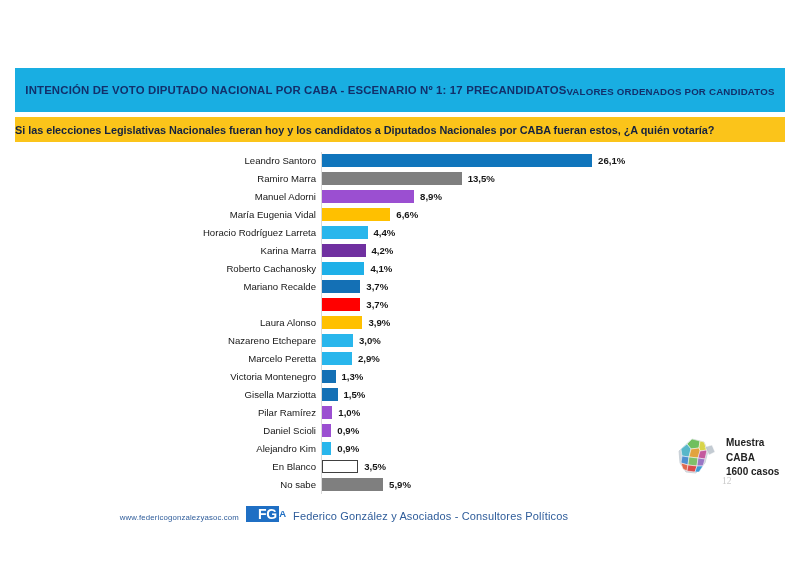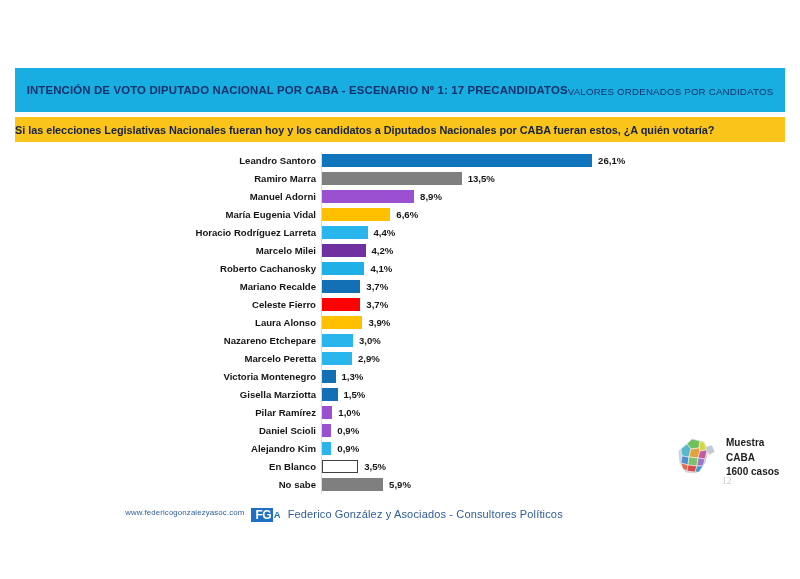--- a/index.html
+++ b/index.html
@@ -49,7 +49,7 @@
   }
   .title-line2 {
     font-size: 9.7px;
-    font-weight: normal;
+    font-weight: bold;
     color: #12306B;
     letter-spacing: 0.2px;
     text-align: center;

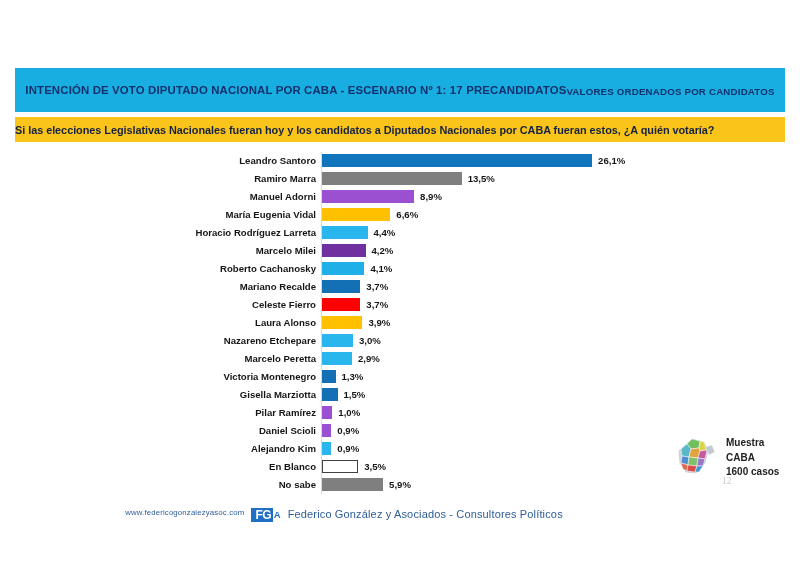--- a/index.html
+++ b/index.html
@@ -97,7 +97,7 @@
     width: 316px;
     text-align: right;
     font-size: 9.6px;
-    font-weight: bold;
+    font-weight: normal;
     color: #161616;
     line-height: 18px;
     white-space: nowrap;

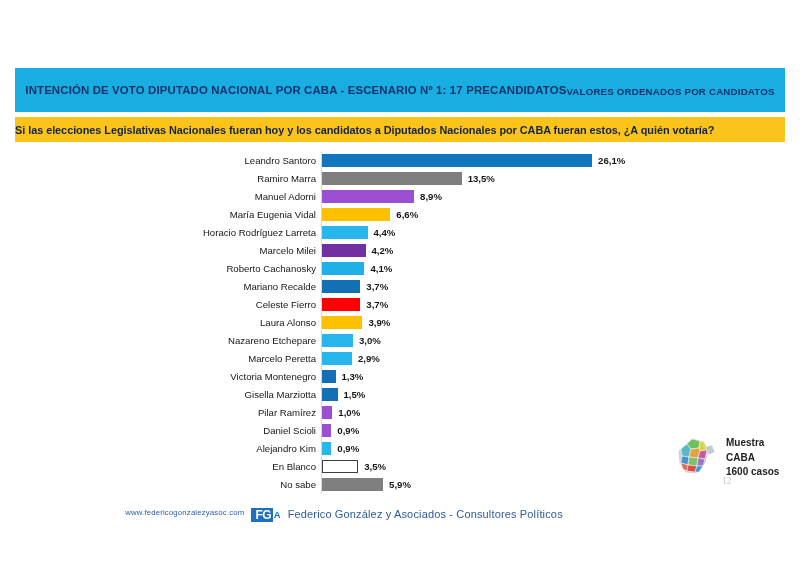--- a/index.html
+++ b/index.html
@@ -262,7 +262,7 @@
         </div>
       </div>
       <div class="bar-row">
-        <div class="bar-label">Marcelo Milei</div>
+        <div class="bar-label">Karina Marra</div>
         <div class="bar-track">
           <div class="bar-fill" style="width: 43.5px; background: rgb(112, 48, 160);"></div>
           <div class="bar-value">4,2%</div>

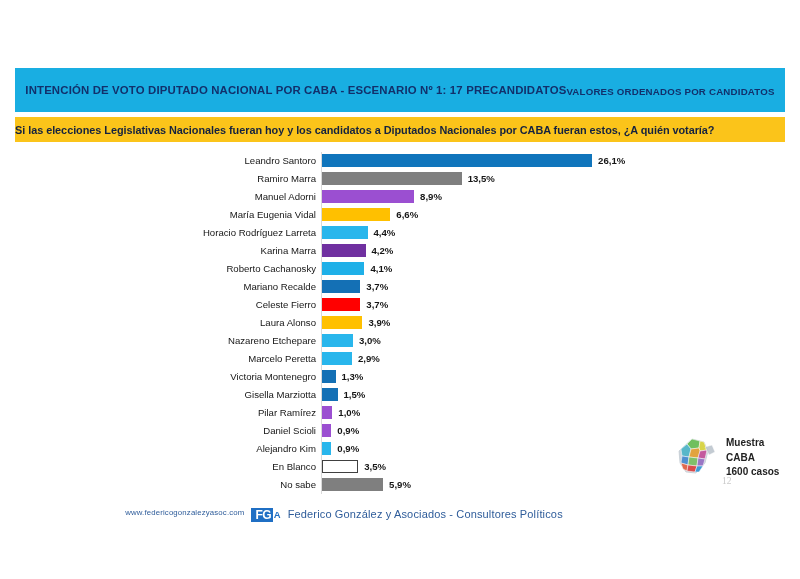--- a/index.html
+++ b/index.html
@@ -283,7 +283,6 @@
         </div>
       </div>
       <div class="bar-row">
-        <div class="bar-label">Celeste Fierro</div>
         <div class="bar-track">
           <div class="bar-fill" style="width: 38.3px; background: rgb(255, 0, 0);"></div>
           <div class="bar-value">3,7%</div>

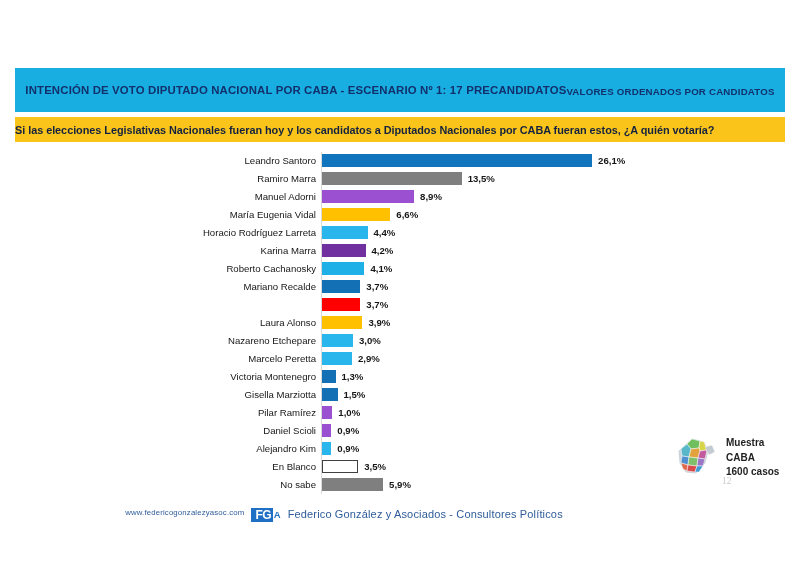--- a/index.html
+++ b/index.html
@@ -165,9 +165,8 @@
     width: 688px;
     height: 22px;
     display: flex;
-    align-items: flex-start;
+    align-items: flex-end;
     justify-content: center;
-    margin-top: 8px;
   }
   .footer-url {
     font-size: 7.8px;

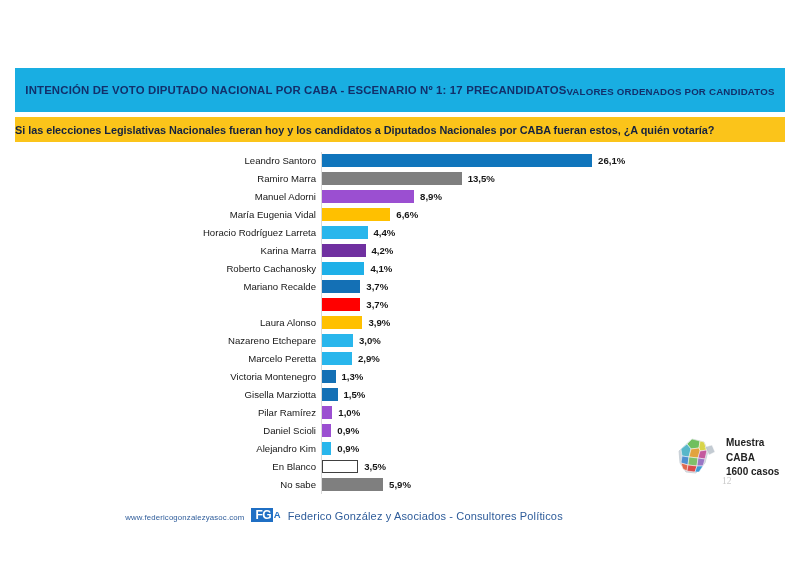--- a/index.html
+++ b/index.html
@@ -181,9 +181,9 @@
   .fga-box {
     background: #1F6FC4;
     color: #ffffff;
-    font-size: 12px;
-    font-weight: bold;
-    padding: 1px 2px 1px 4px;
+    font-size: 14px;
+    font-weight: bold;
+    padding: 1px 2px 1px 12px;
     line-height: 1;
     letter-spacing: -0.4px;
   }

